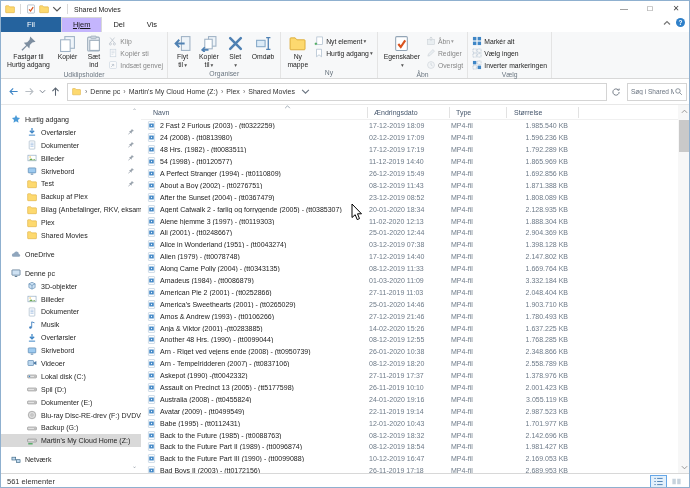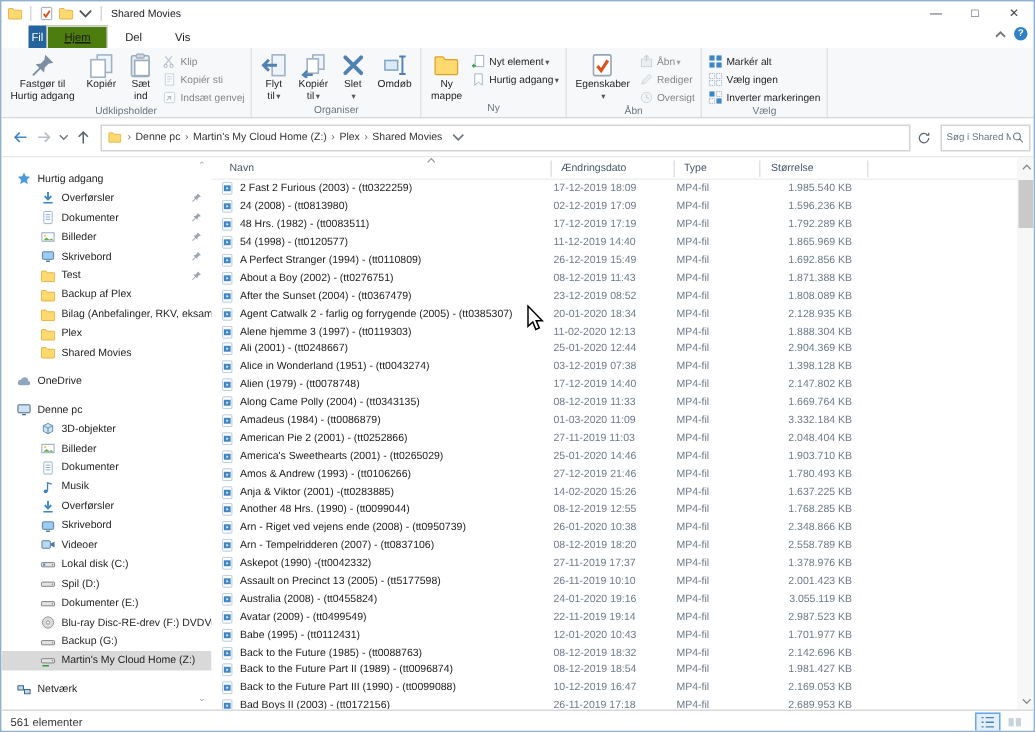--- a/index.html
+++ b/index.html
@@ -20,7 +20,7 @@
   
   #tabrow{top:16px;left:0;right:0;height:15px;display:flex;align-items:flex-end;background:#fff;}
   .tab{font-size:7.5px;color:#1a1a1a;padding:0 11px;height:15px;line-height:15px;}
-  #tab-fil{background:#25639e;color:#fff;padding:0 2px;margin-left:18px;}
+  #tab-fil{background:#25639e;color:#fff;padding:0 26px;}
   .tab.active{background:#4d7c0f;border:1px solid #d8d8d8;border-bottom:none;line-height:13px;text-decoration:underline;}
   #ribbonctl{position:absolute;right:4px;top:17px;display:flex;align-items:center;gap:5px;}
   #ribbonctl .ic{width:8px;height:8px;}

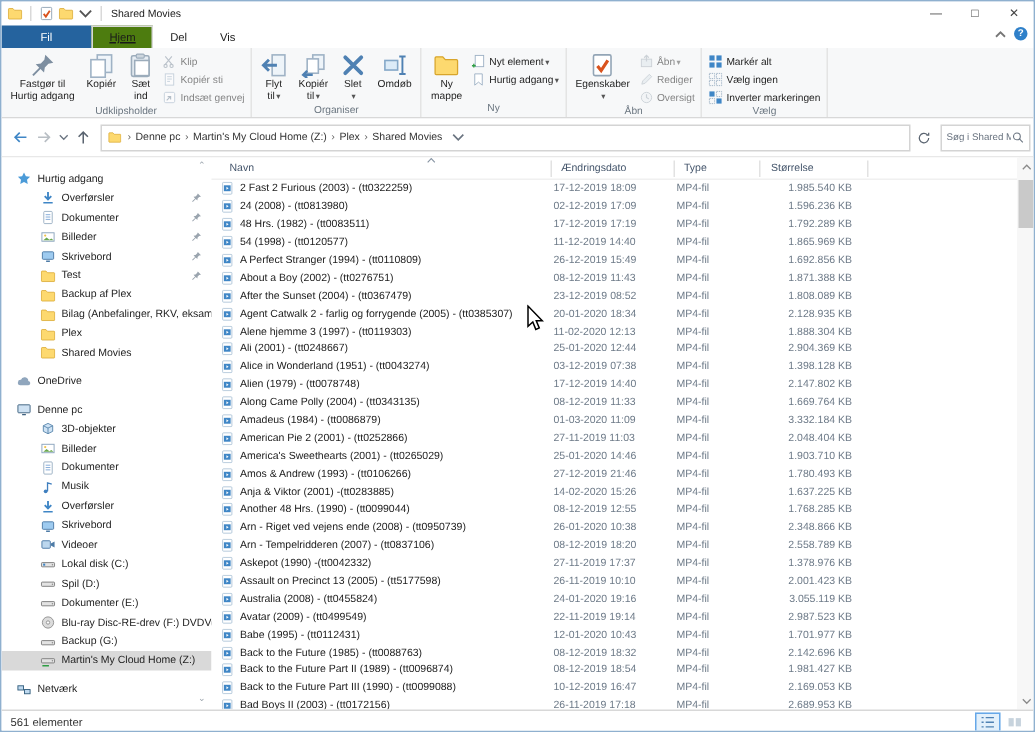--- a/index.html
+++ b/index.html
@@ -21,7 +21,7 @@
   #tabrow{top:16px;left:0;right:0;height:15px;display:flex;align-items:flex-end;background:#fff;}
   .tab{font-size:7.5px;color:#1a1a1a;padding:0 11px;height:15px;line-height:15px;}
   #tab-fil{background:#25639e;color:#fff;padding:0 26px;}
-  .tab.active{background:#4d7c0f;border:1px solid #d8d8d8;border-bottom:none;line-height:13px;text-decoration:underline;}
+  .tab.active{background:#c4b5fd;border:1px solid #d8d8d8;border-bottom:none;line-height:13px;text-decoration:underline;}
   #ribbonctl{position:absolute;right:4px;top:17px;display:flex;align-items:center;gap:5px;}
   #ribbonctl .ic{width:8px;height:8px;}
   #help-icon{width:9px;height:9px;border-radius:50%;background:#2f80c9;color:#fff;font-size:6.5px;line-height:9px;text-align:center;font-weight:bold;}

